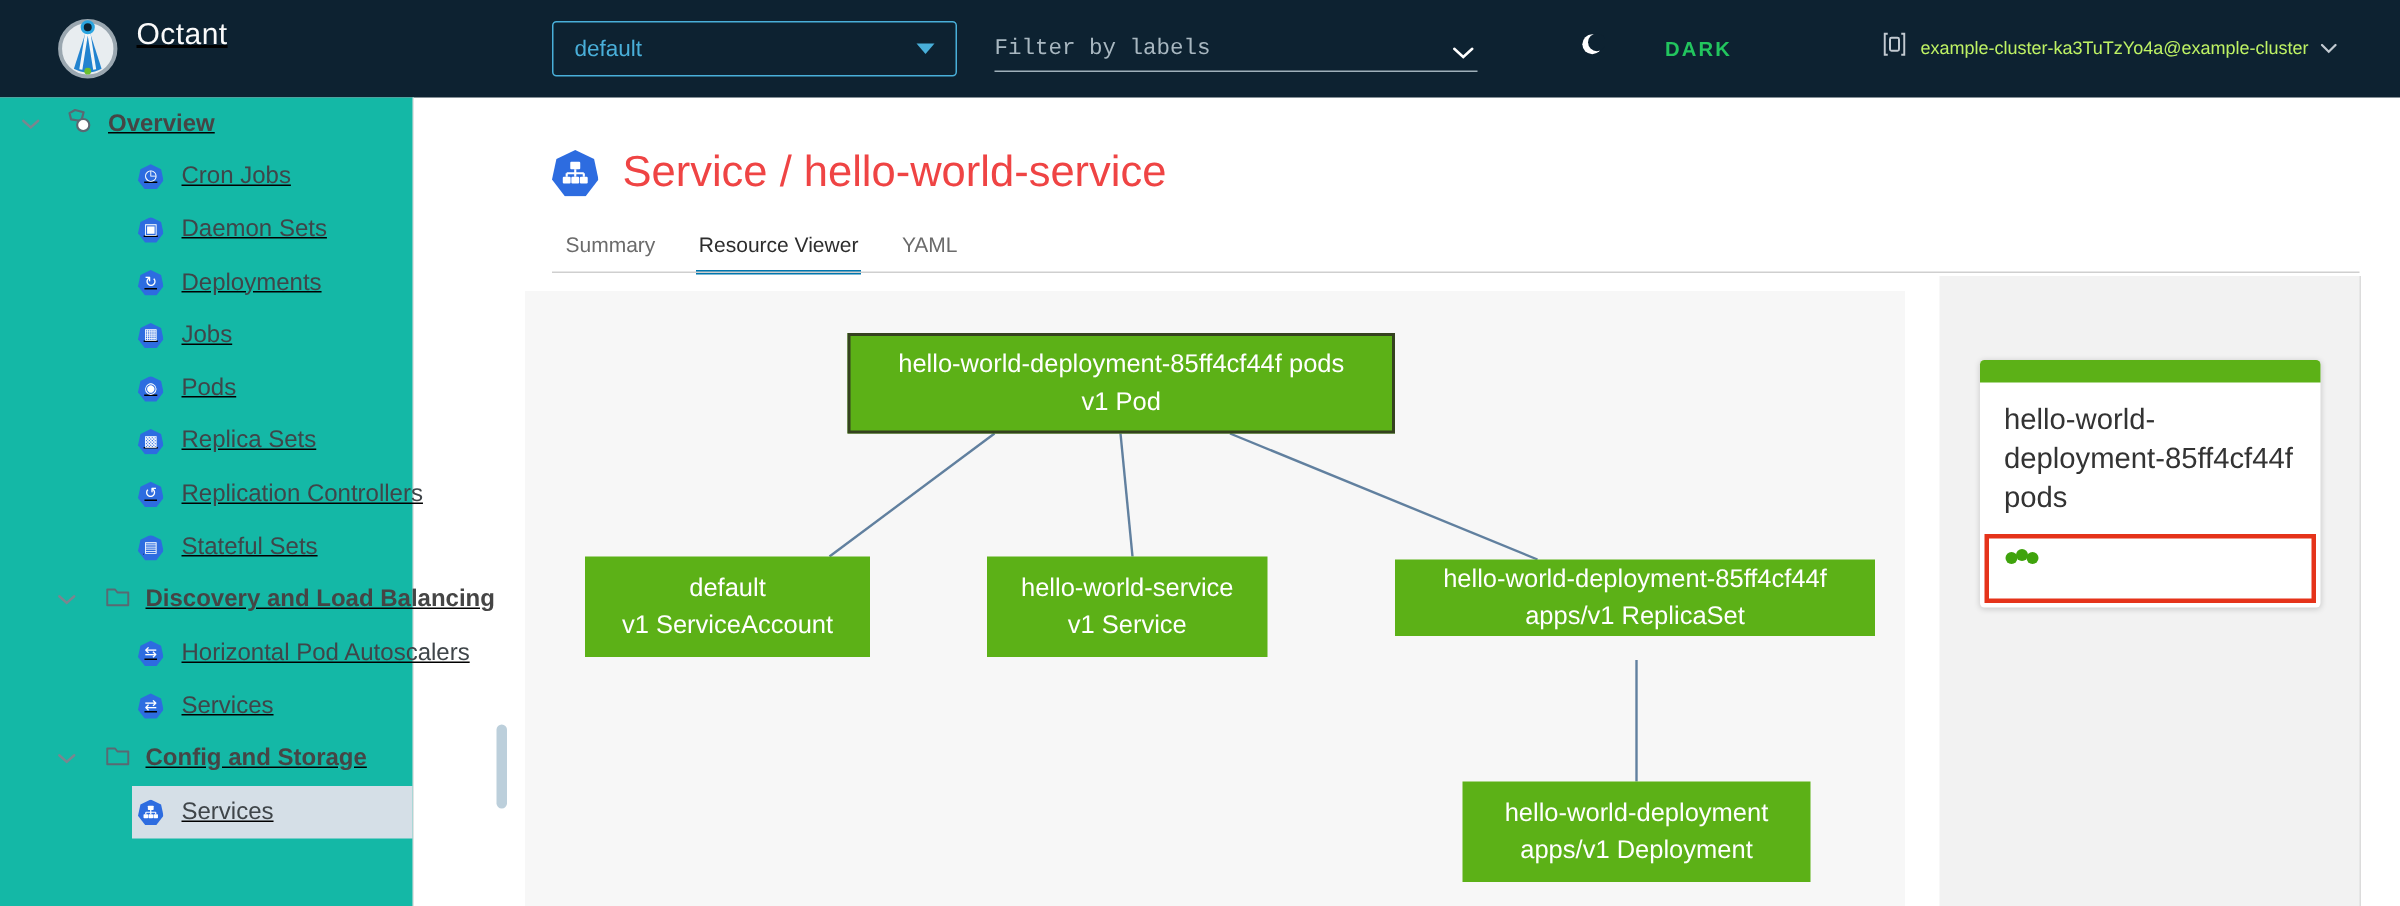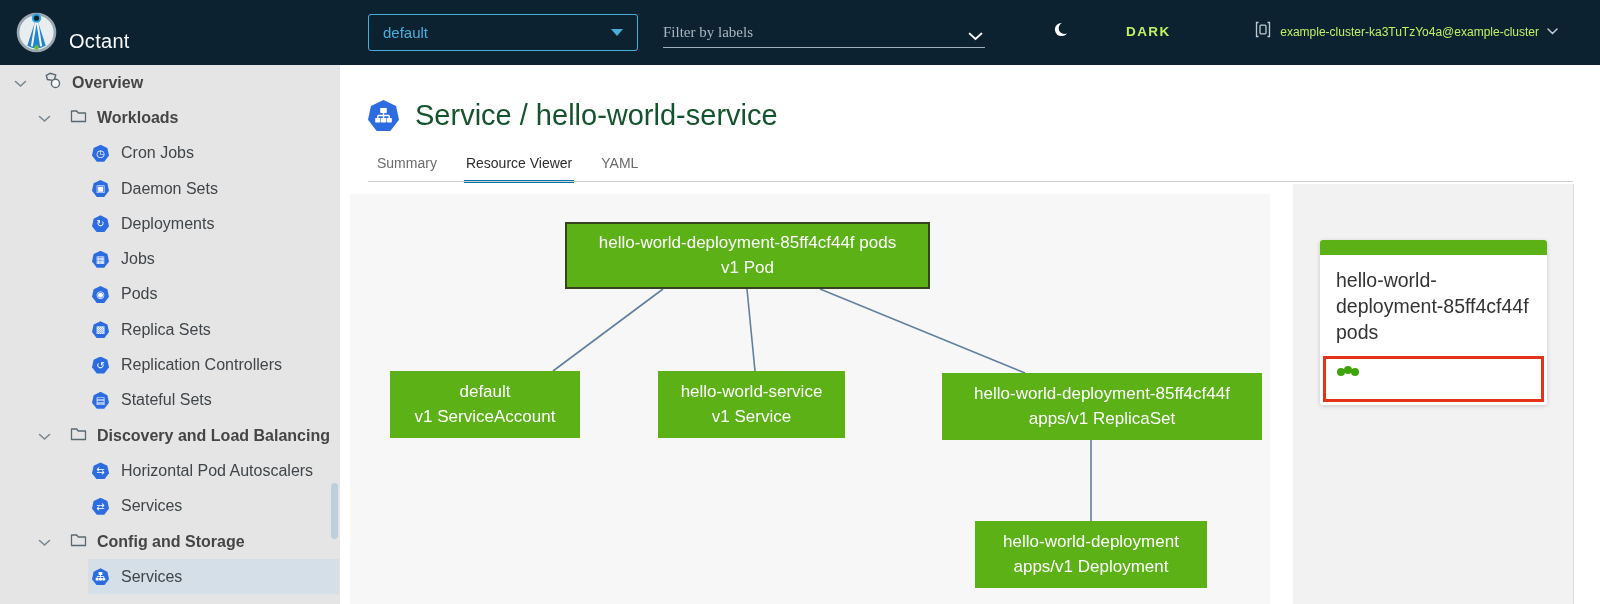--- a/index.html
+++ b/index.html
@@ -9,7 +9,7 @@
 
   
   .header { position:absolute; left:0; top:0; width:1600px; height:65px; background:#0d2231; }
-  .brand { position:absolute; left:16px; top:12px; display:flex; align-items:flex-end; }
+  .brand { position:absolute; left:38px; top:12px; display:flex; align-items:flex-start;text-decoration:underline; }
   .logo { width:41px; height:41px; display:inline-block; }
   .app-name { color:#fafafa; font-size:20px; margin-left:12px; letter-spacing:.3px; }
   .ns-select { position:absolute; left:368px; top:14px; width:270px; height:37px;

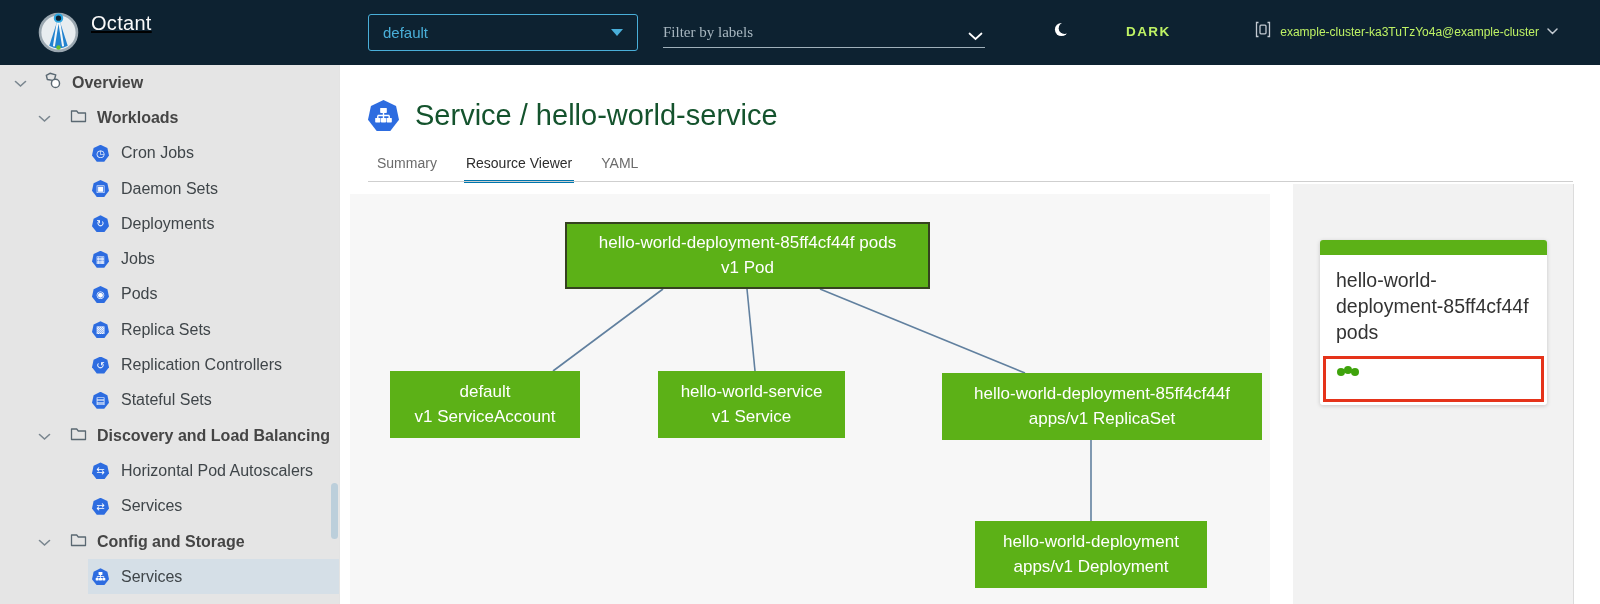--- a/index.html
+++ b/index.html
@@ -21,7 +21,7 @@
   .filter-wrap { position:absolute; left:663px; top:18px; width:322px; height:30px;
     border-bottom:1px solid #9fb0ba; }
   .filter-wrap input { width:292px; height:28px; background:transparent; border:none; outline:none;
-    color:#e8eef2; font-size:15px; font-family:Liberation Serif, serif; }
+    color:#e8eef2; font-size:15px; font-family:Liberation Mono, monospace; }
   .filter-wrap input::placeholder { color:#a8b7c0; opacity:1; }
   .filter-chev { position:absolute; right:2px; top:9px; }
   .dark-toggle { position:absolute; left:1053px; top:21px; display:flex; align-items:center; cursor:pointer; }

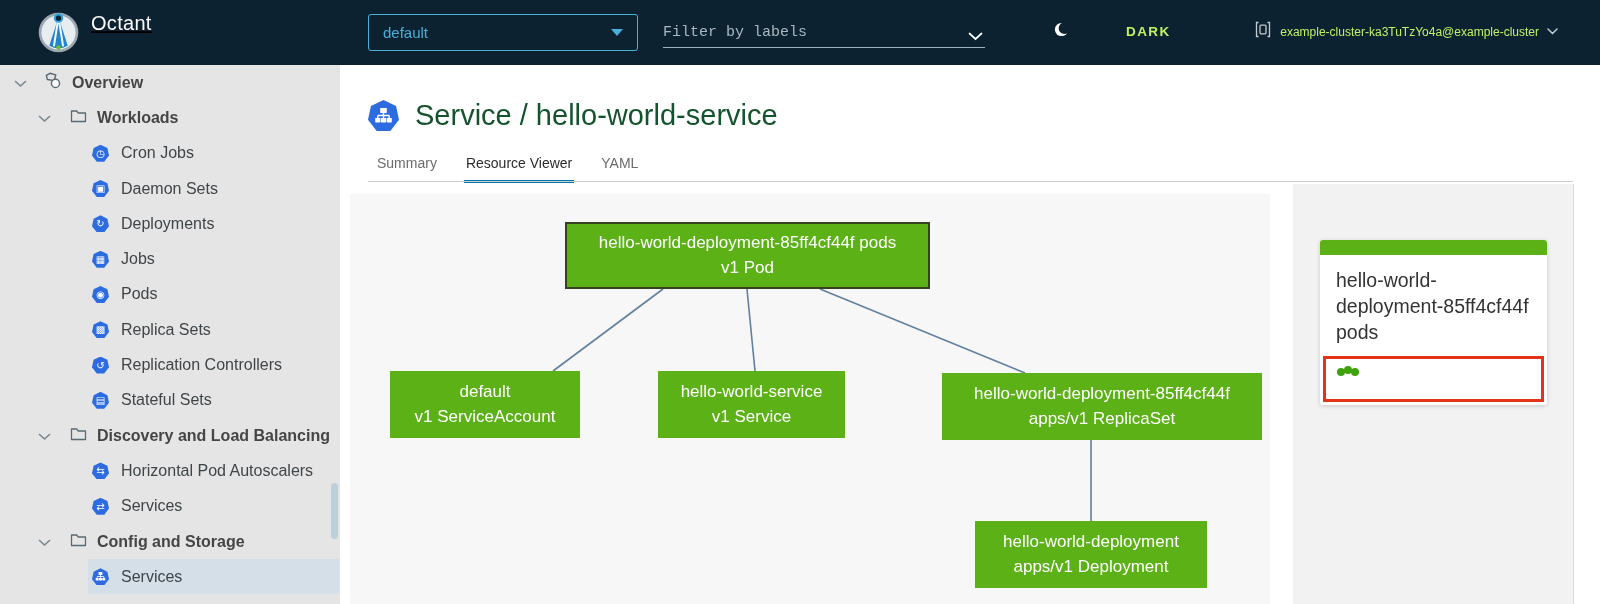--- a/index.html
+++ b/index.html
@@ -25,7 +25,7 @@
   .filter-wrap input::placeholder { color:#a8b7c0; opacity:1; }
   .filter-chev { position:absolute; right:2px; top:9px; }
   .dark-toggle { position:absolute; left:1053px; top:21px; display:flex; align-items:center; cursor:pointer; }
-  .dark-toggle .lbl { color:#bef264; font-size:13.5px; font-weight:bold; letter-spacing:1.4px; margin-left:24px;padding-left:32px; }
+  .dark-toggle .lbl { color:#22c55e; font-size:13.5px; font-weight:bold; letter-spacing:1.4px; margin-left:8px;padding-left:32px; }
   .context { position:absolute; right:42px; top:21px; display:flex; align-items:center; cursor:pointer; }
   .context .lbl { color:#bef264; font-size:12px; margin:0 8px 0 9px; }
 

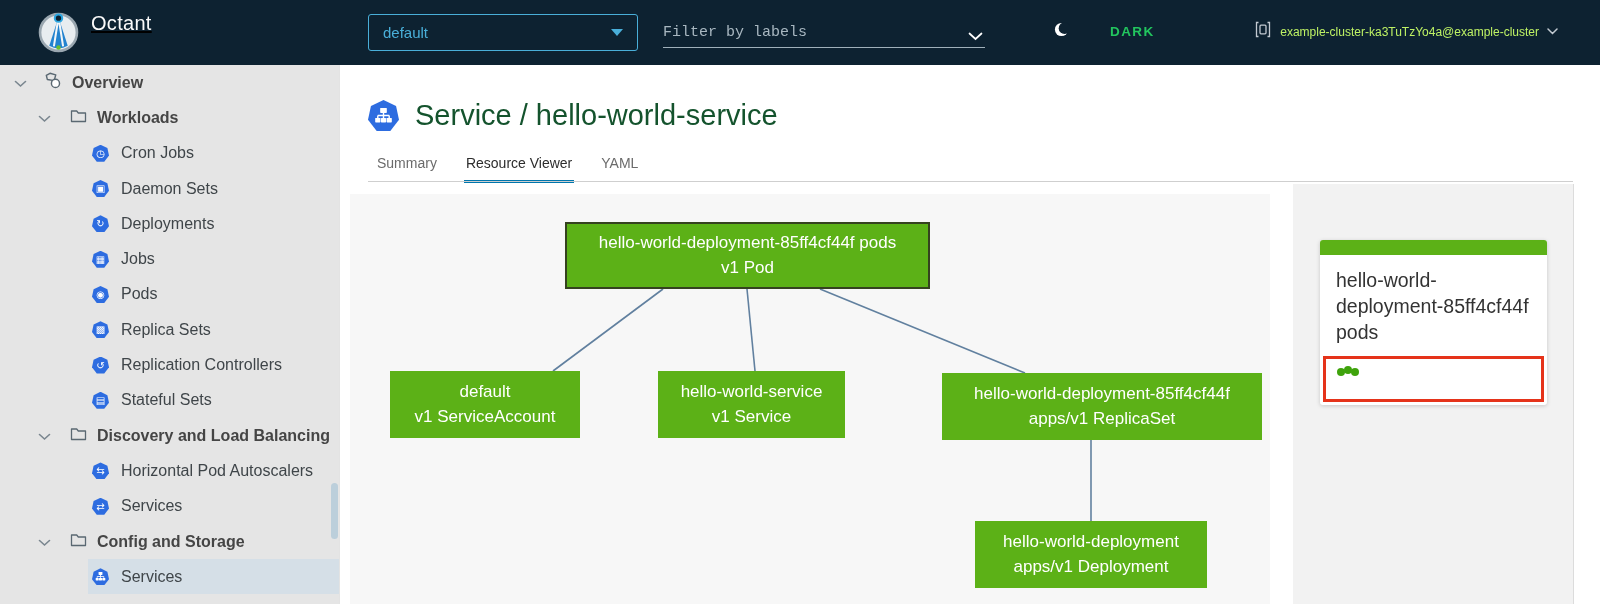--- a/index.html
+++ b/index.html
@@ -30,8 +30,8 @@
   .context .lbl { color:#bef264; font-size:12px; margin:0 8px 0 9px; }
 
   
-  .sidebar { position:absolute; left:0; top:65px; width:340px; height:539px; background:#e5e5e5;
-    border-right:1px solid #e3e3e3; }
+  .sidebar { position:absolute; left:0; top:65px; width:276px; height:539px; background:#14b8a6;
+    border-right:1px solid #e3e3e3;text-decoration:underline; }
   .nav-row { position:relative; height:35.3px; display:flex; align-items:center; cursor:pointer; }
   .nav-row .hl { position:absolute; left:88px; right:0; top:0; bottom:0; background:#d5dfe7; }
   .nav-row > * { position:relative; }

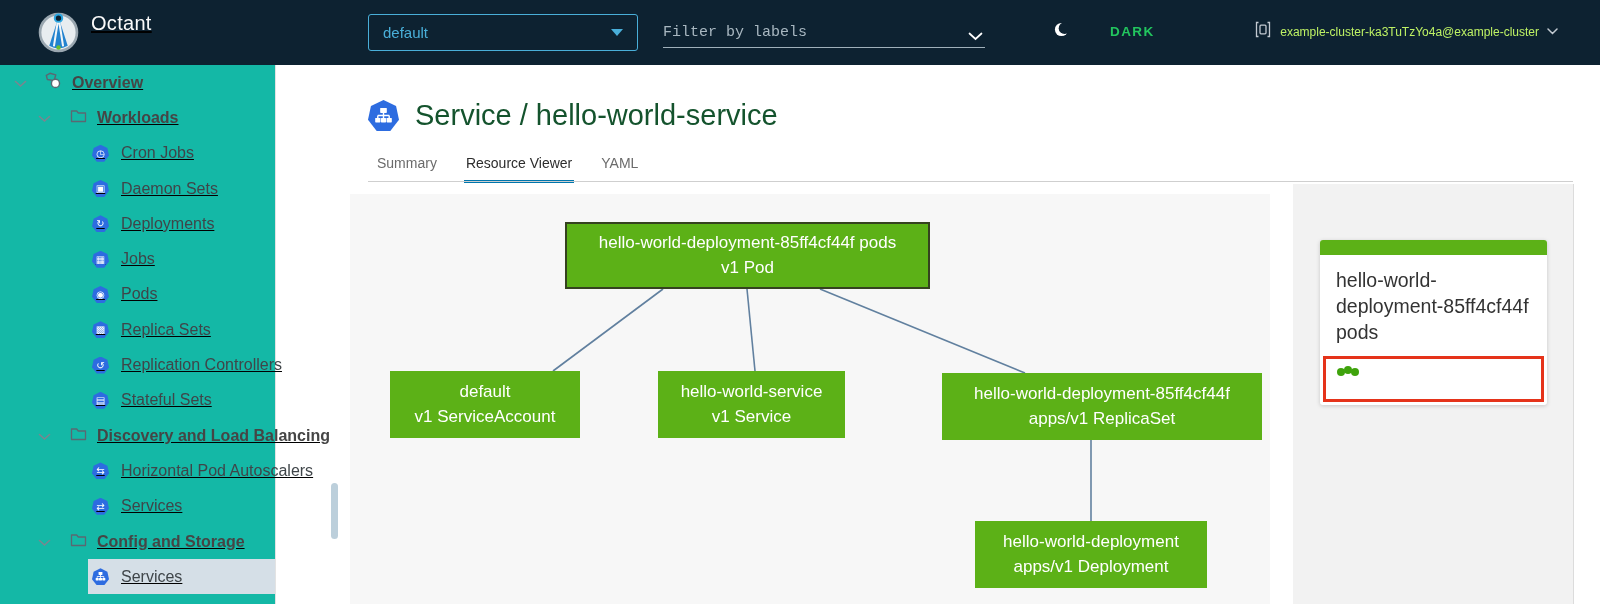--- a/index.html
+++ b/index.html
@@ -162,19 +162,6 @@
       <span class="lab b">Overview</span>
     </div>
 
-    <div class="nav-row">
-      <span class="chev1">
-        <svg width="13" height="8" viewBox="0 0 13 8">
-            <polyline points="1.5,1.5 6.5,6 11.5,1.5" fill="none" stroke="#7a868f" stroke-width="1.6" stroke-linecap="round"></polyline>
-          </svg>
-      </span>
-      <span class="ic-folder">
-        <svg width="17" height="14" viewBox="0 0 17 14">
-            <path d="M1.5 2 h5.2 l1.6 2 H15.5 V12.5 H1.5 Z" fill="none" stroke="#5a6872" stroke-width="1.3" stroke-linejoin="round"></path>
-          </svg>
-      </span>
-      <span class="lab b">Workloads</span>
-    </div>
 
     <div class="nav-row item">
       <span class="hepta ic-item">

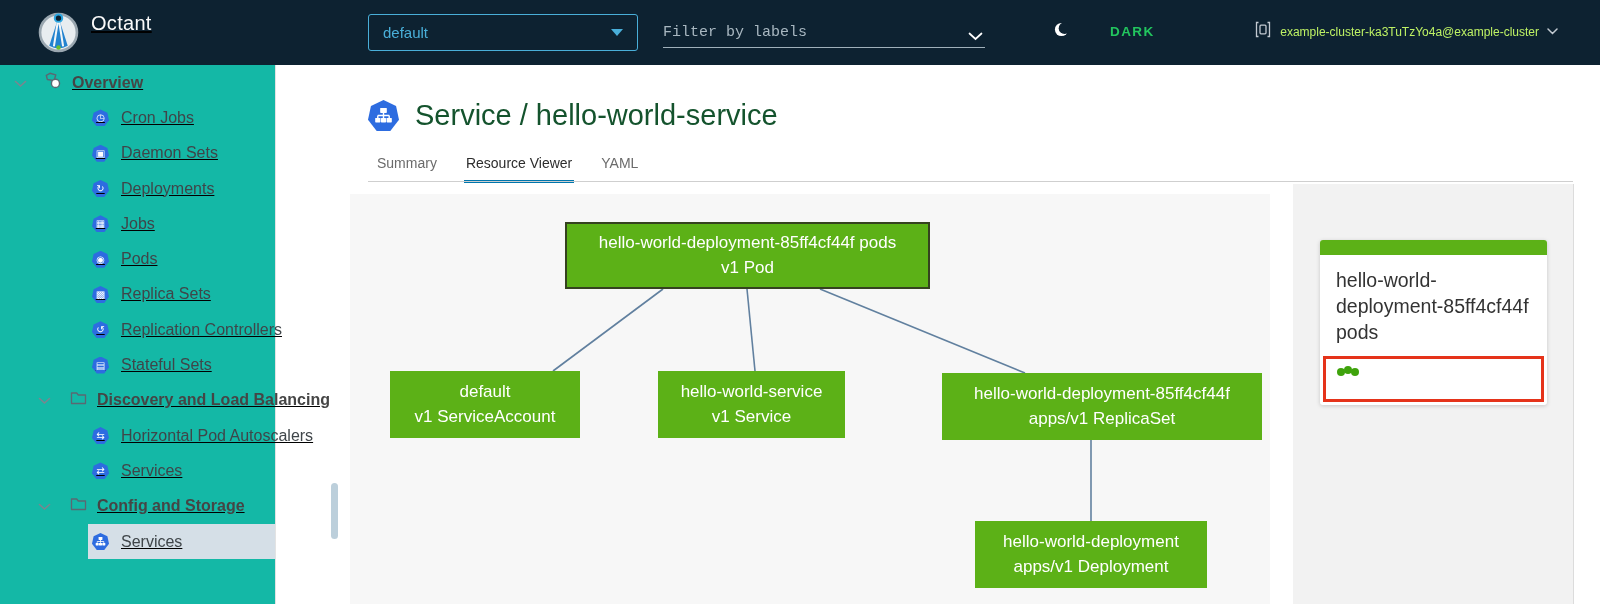--- a/index.html
+++ b/index.html
@@ -53,7 +53,7 @@
   .title-hepta { width:31px; height:31px; background:#2d6ce0; flex:0 0 31px;
     clip-path:polygon(50% 0%,90.5% 19.6%,100% 63.7%,72% 100%,28% 100%,0% 63.7%,9.5% 19.6%);
     display:flex; align-items:center; justify-content:center; }
-  .page-title h1 { font-size:29px; font-weight:400; color:#14532d; margin-left:16px; }
+  .page-title h1 { font-size:29px; font-weight:400; color:#ef4444; margin-left:16px; }
   .tabs { position:absolute; left:375px; top:155px; display:flex; }
   .tab { font-size:14px; color:#6b6b6b; padding-bottom:9px; margin-right:25px; cursor:pointer;
     border-bottom:3px solid transparent; padding-left:2px; padding-right:2px; }

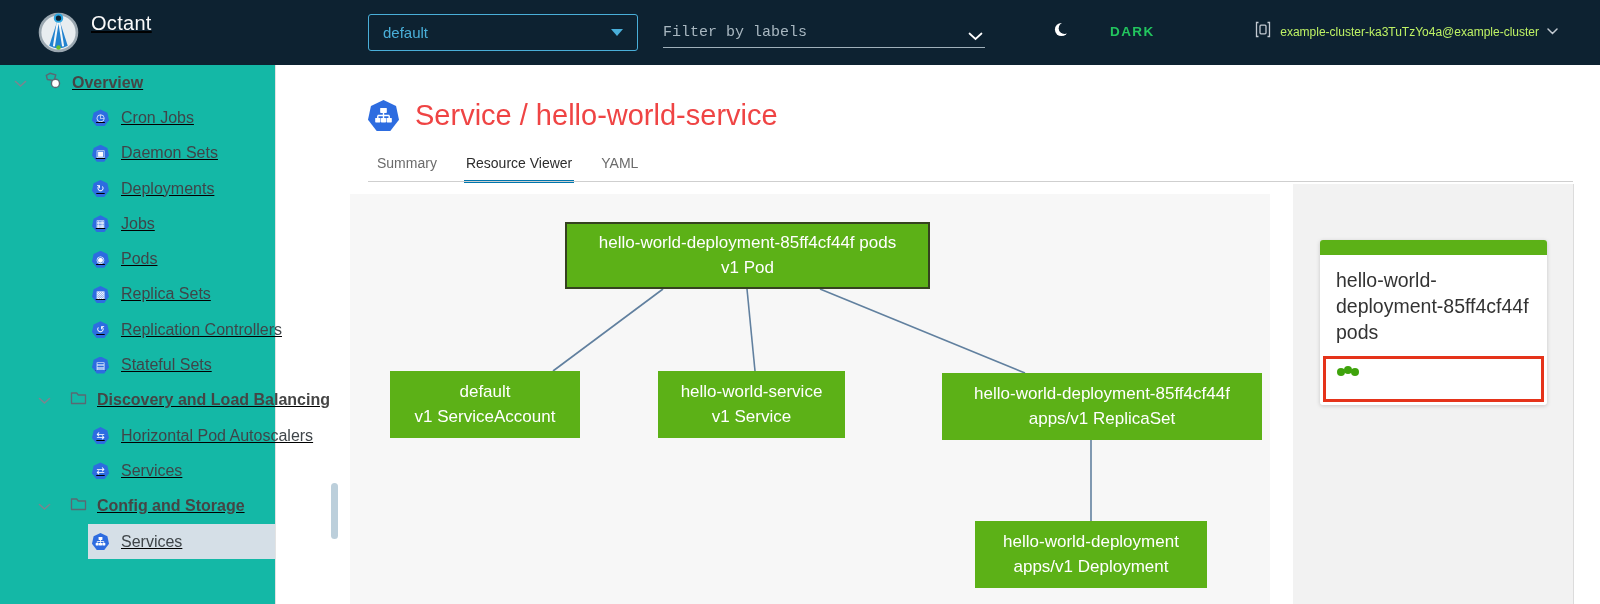--- a/index.html
+++ b/index.html
@@ -70,7 +70,7 @@
   .n-pod { left:215px; top:28px;  width:365px; height:67px; }
   .n-sa  { left:40px;  top:177px; width:190px; height:67px; }
   .n-svc { left:308px; top:177px; width:187px; height:67px; }
-  .n-rs  { left:592px; top:179px; width:320px; height:67px; }
+  .n-rs  { left:580px; top:179px; width:320px; height:51px; }
   .n-dep { left:625px; top:327px; width:232px; height:67px; }
 
   

